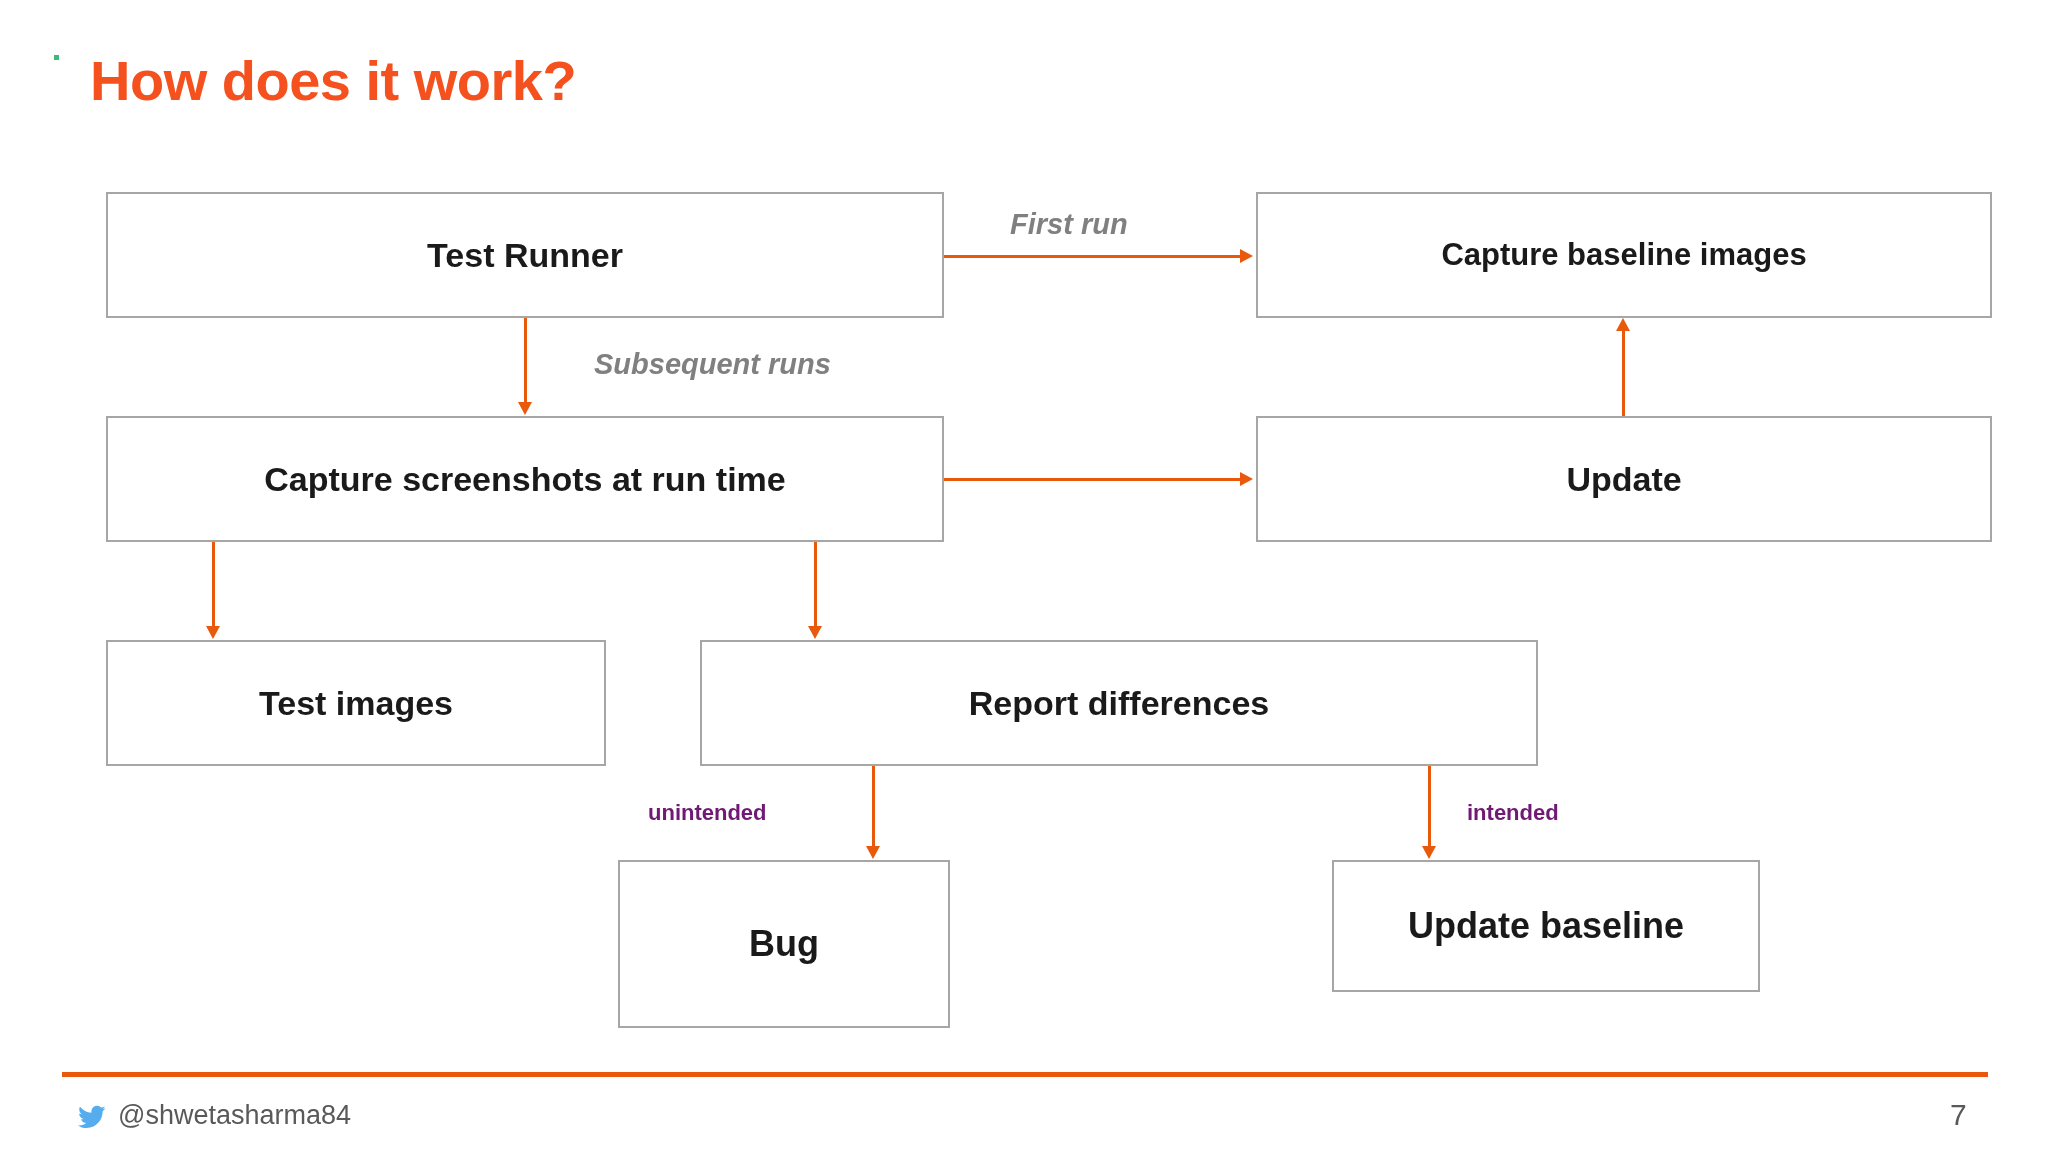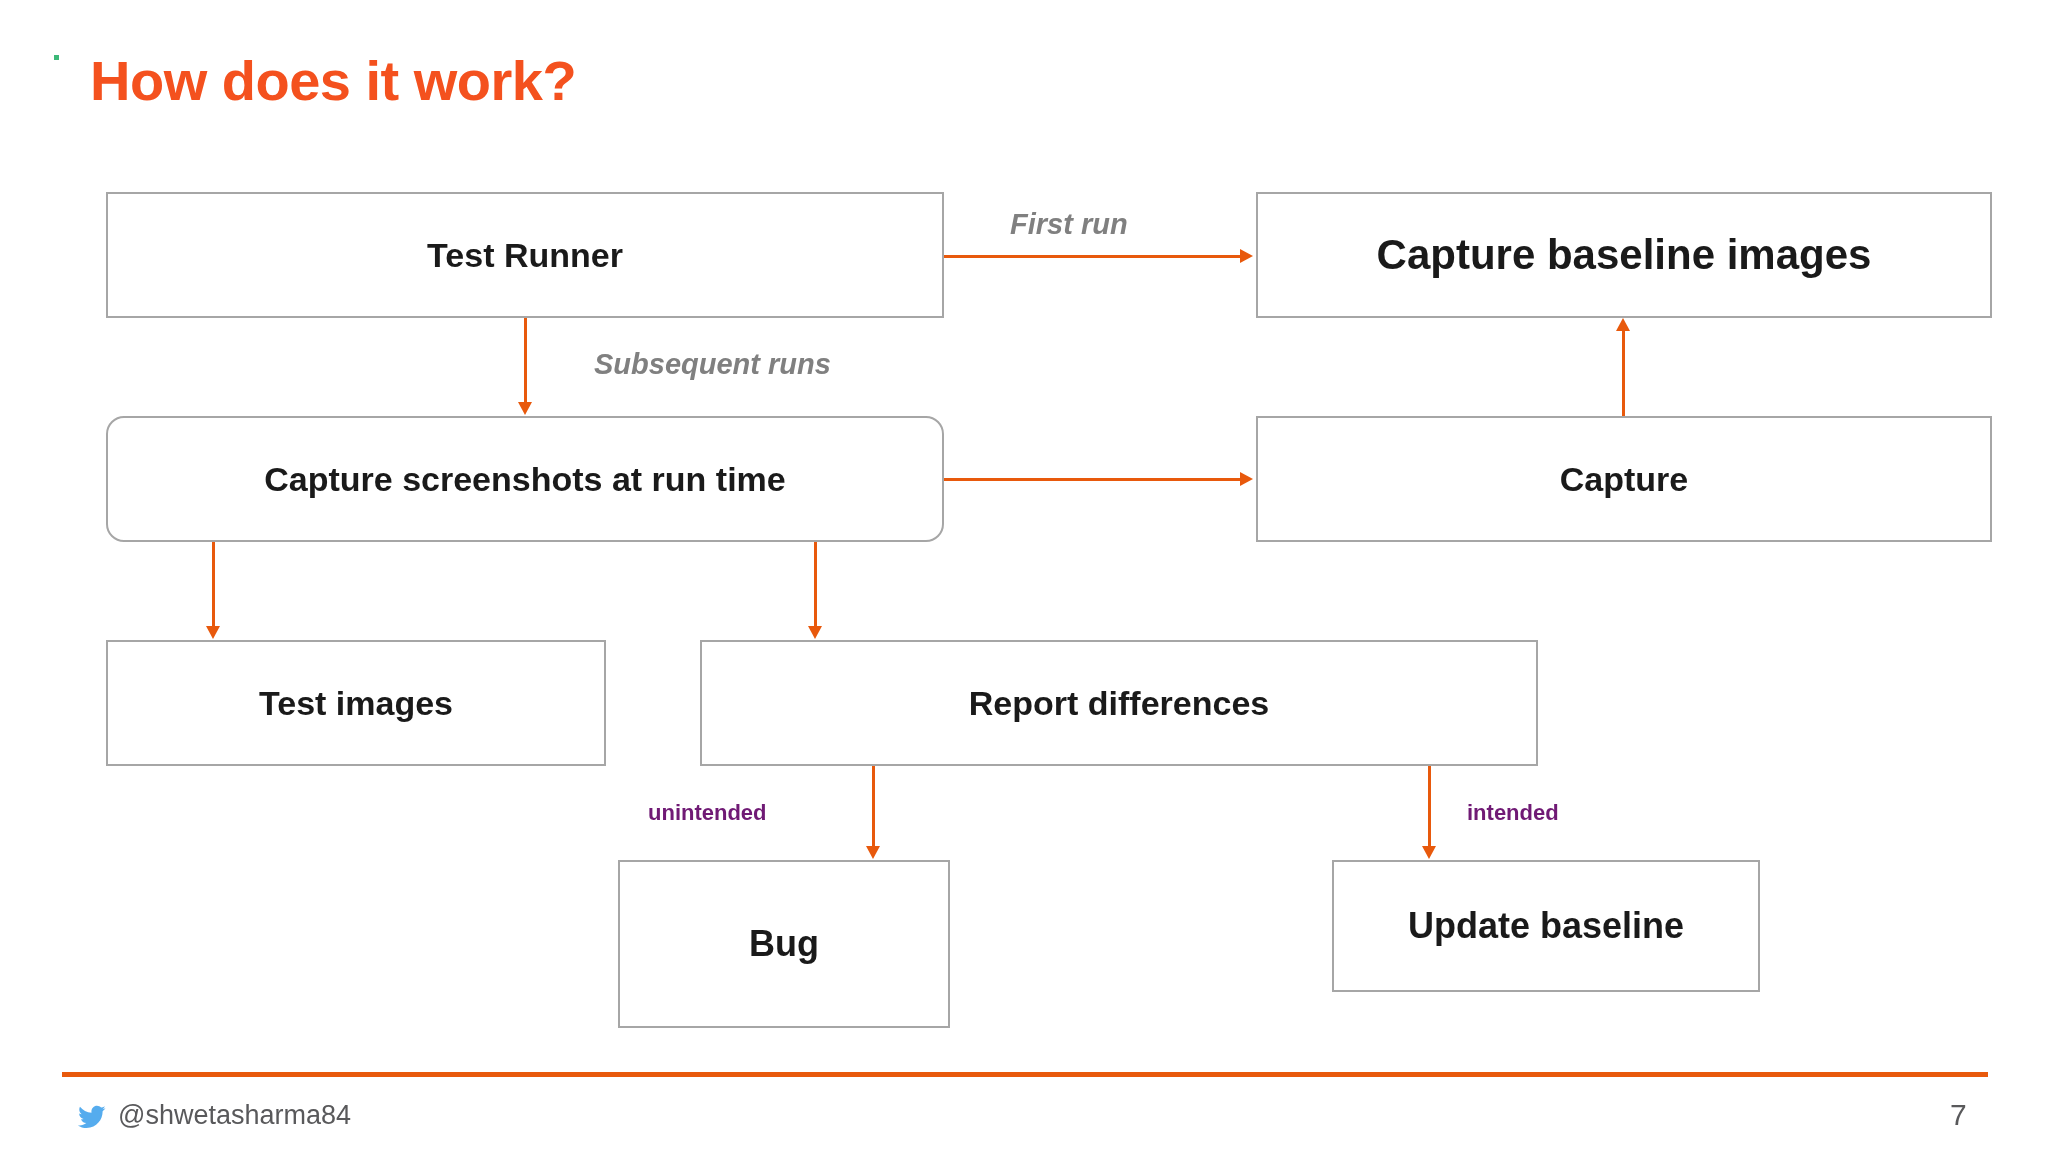--- a/index.html
+++ b/index.html
@@ -150,7 +150,7 @@
 
   <div class="box" style="left:106px; top:192px; width:838px; height:126px; font-size:34px;">Test Runner</div>
 
-  <div class="box" style="left:1256px; top:192px; width:736px; height:126px; font-size:42px;">Capture baseline images</div>
+  <div class="box" style="left:1256px; top:192px; width:736px; height:126px; font-size:31px;">Capture baseline images</div>
 
   <div class="hline" style="left:944px; top:255px; width:296px;"></div>
   <div class="arrow-right" style="left:1240px; top:249px;"></div>

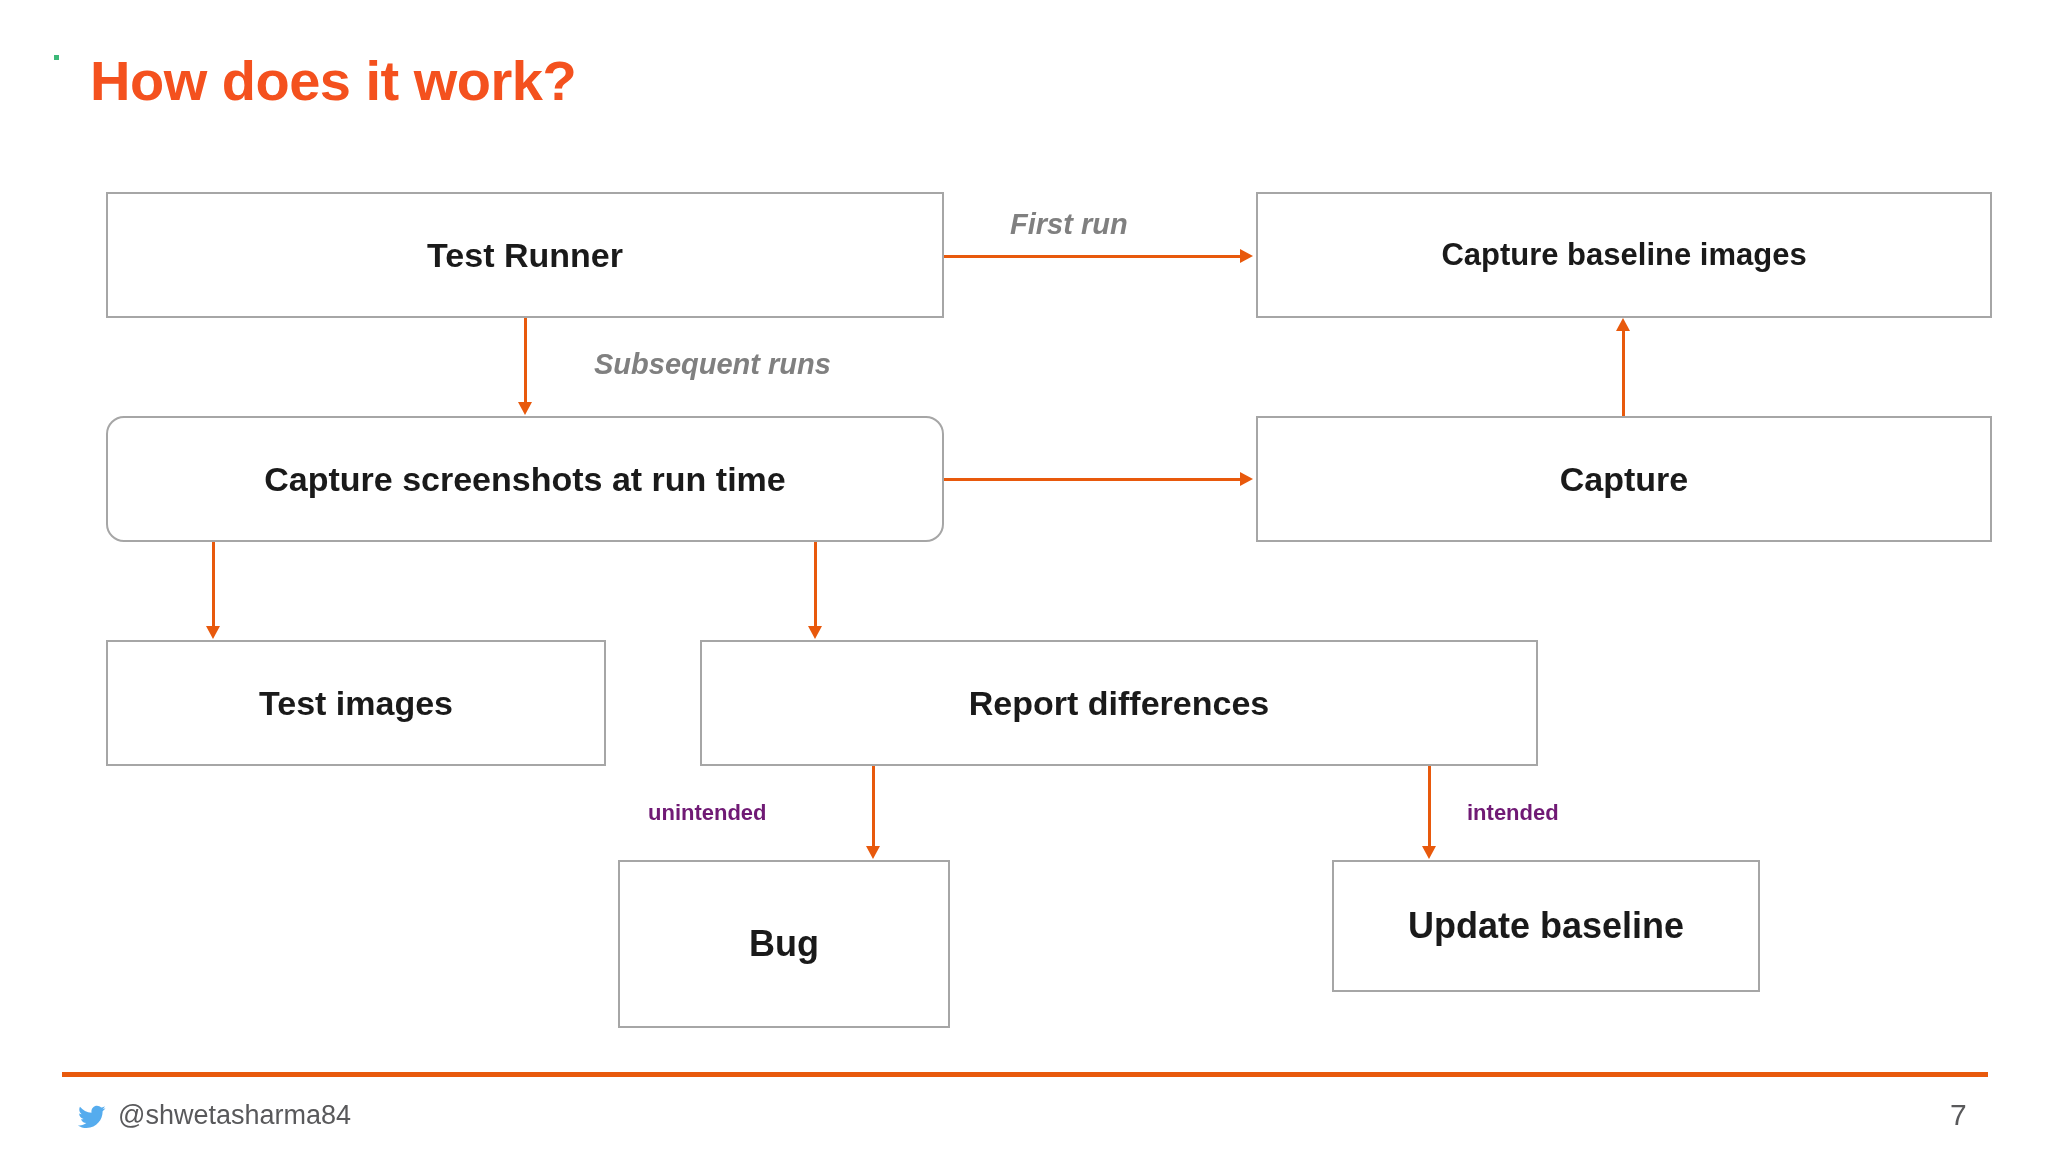--- a/index.html
+++ b/index.html
@@ -160,7 +160,7 @@
   <div class="arrow-down" style="left:518px; top:402px;"></div>
   <div class="edge-label italic-gray" style="left:594px; top:348px;">Subsequent runs</div>
 
-  <div class="box" style="left:106px; top:416px; width:838px; height:126px; font-size:34px;border-radius:18px;">Capture screenshots at run time</div>
+  <div class="box" style="left:106px; top:416px; width:838px; height:126px; font-size:34px;">Capture screenshots at run time</div>
 
   <div class="box" style="left:1256px; top:416px; width:736px; height:126px; font-size:34px;">Capture</div>
 

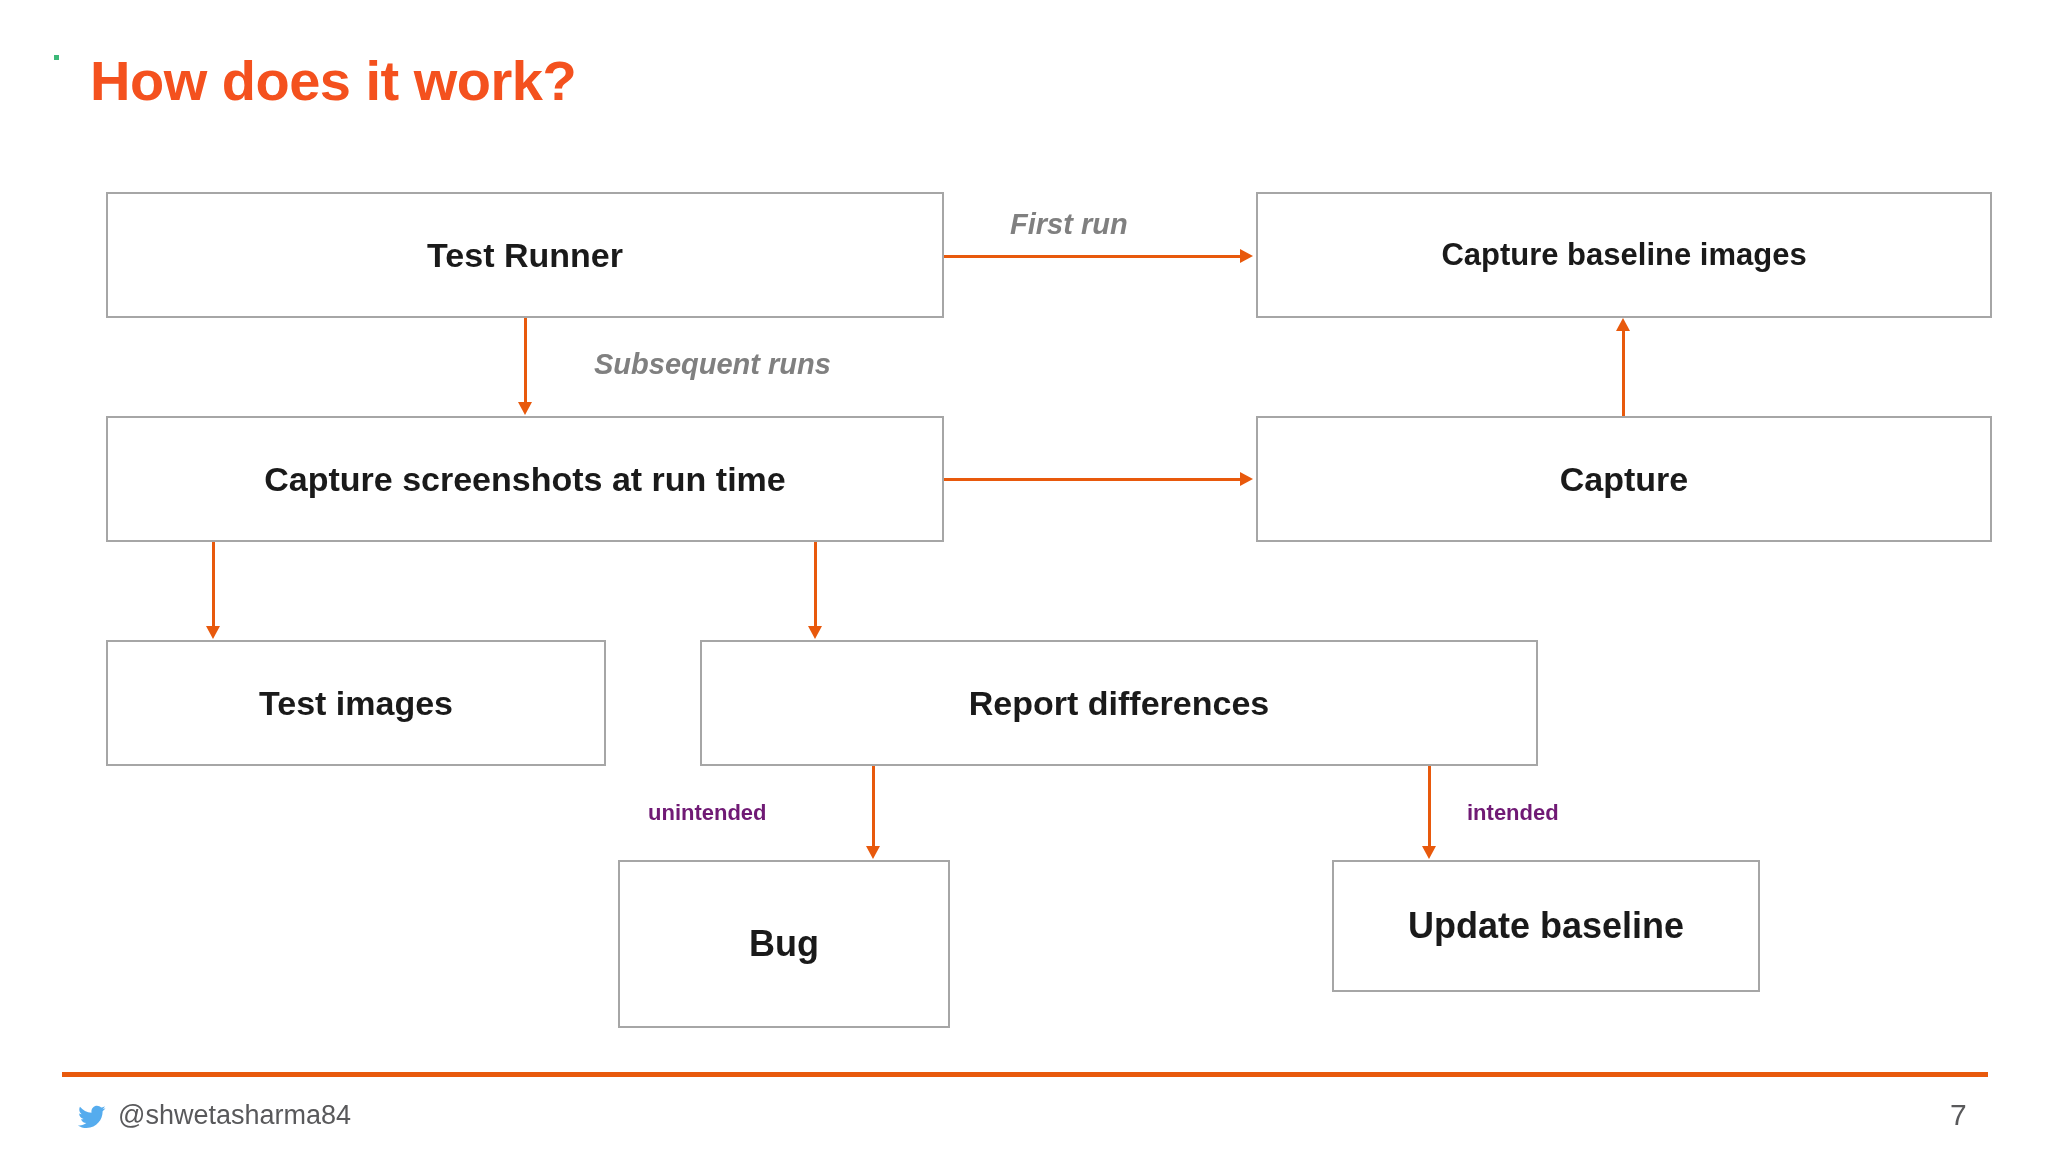--- a/index.html
+++ b/index.html
@@ -162,7 +162,7 @@
 
   <div class="box" style="left:106px; top:416px; width:838px; height:126px; font-size:34px;">Capture screenshots at run time</div>
 
-  <div class="box" style="left:1256px; top:416px; width:736px; height:126px; font-size:34px;">Capture</div>
+  <div class="box" style="left:1256px; top:416px; width:736px; height:126px; font-size:34px;">Update</div>
 
   <div class="hline" style="left:944px; top:478px; width:296px;"></div>
   <div class="arrow-right" style="left:1240px; top:472px;"></div>

